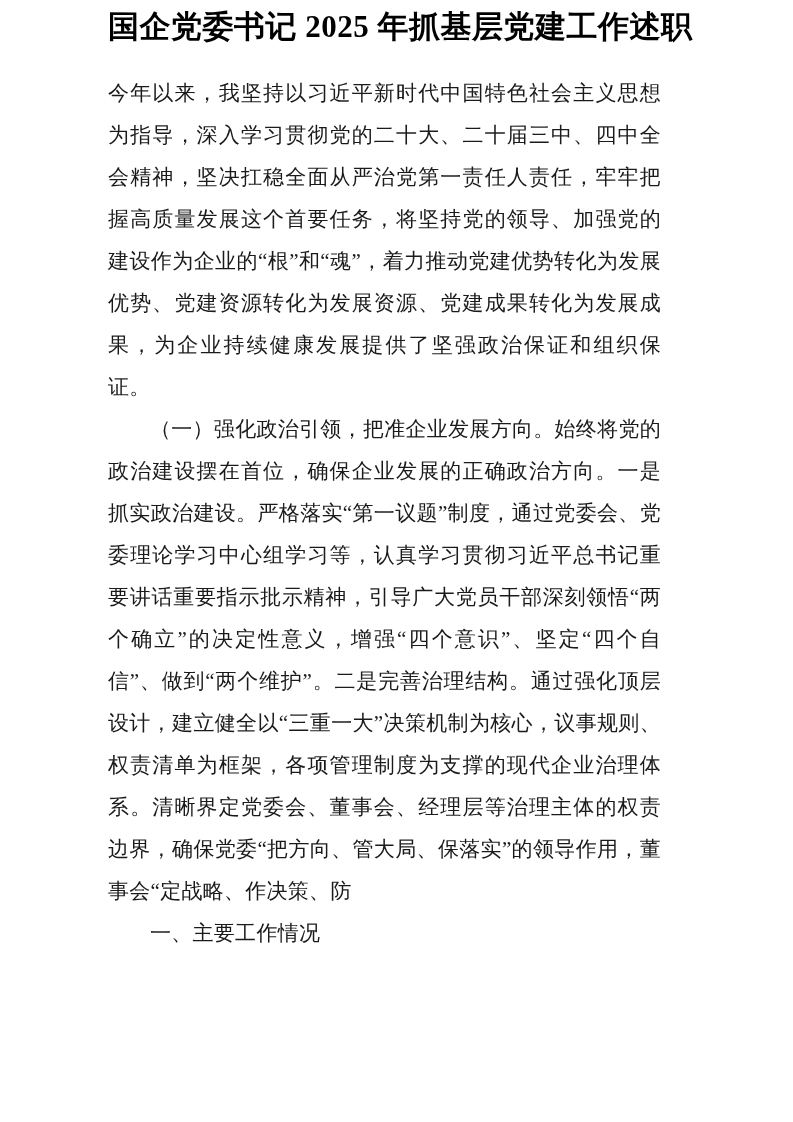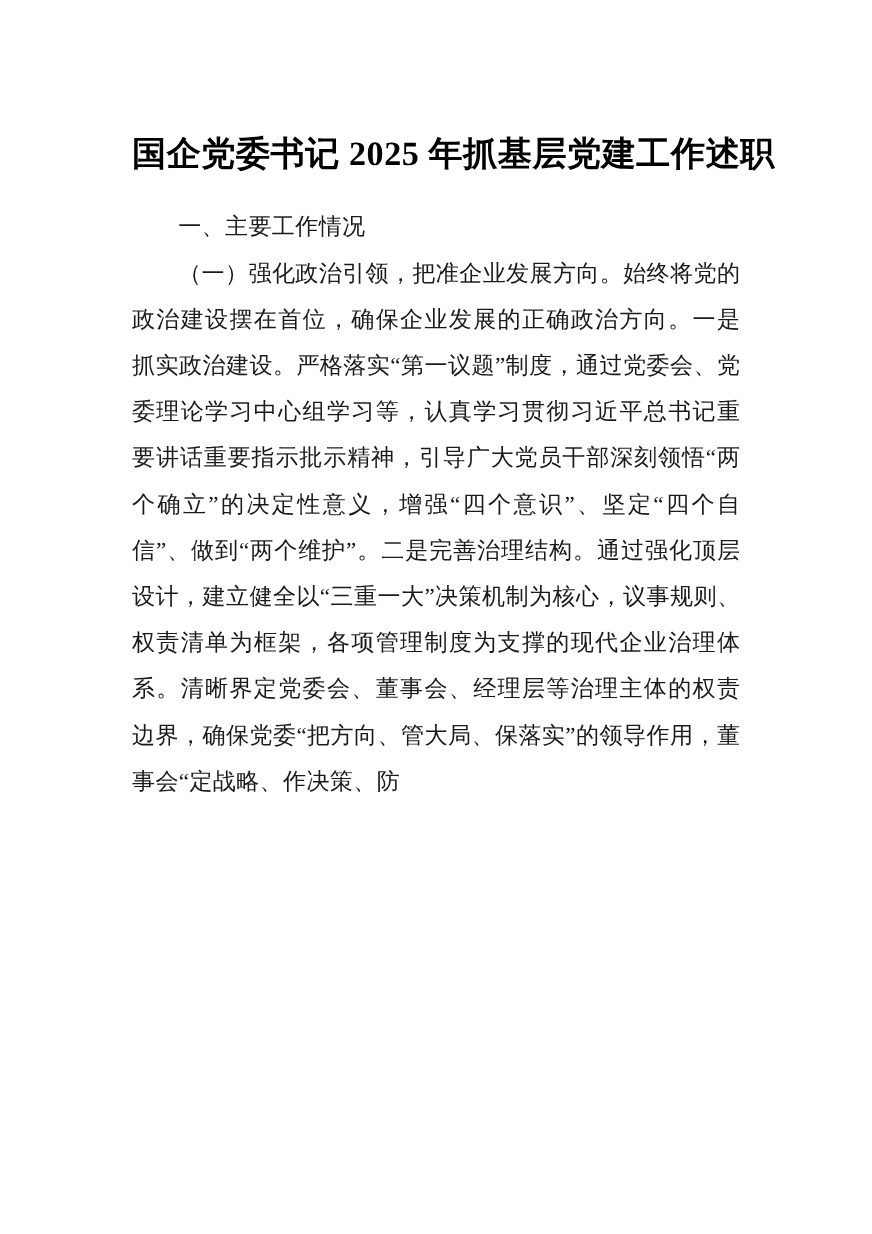--- a/index.html
+++ b/index.html
@@ -18,10 +18,9 @@
   }
   .content {
     position: absolute;
-    left: 120px;
+    left: 108px;
     width: 553px;
     top: 0;
-    padding-top: 113px;
   }
   .title {
     margin: 0;

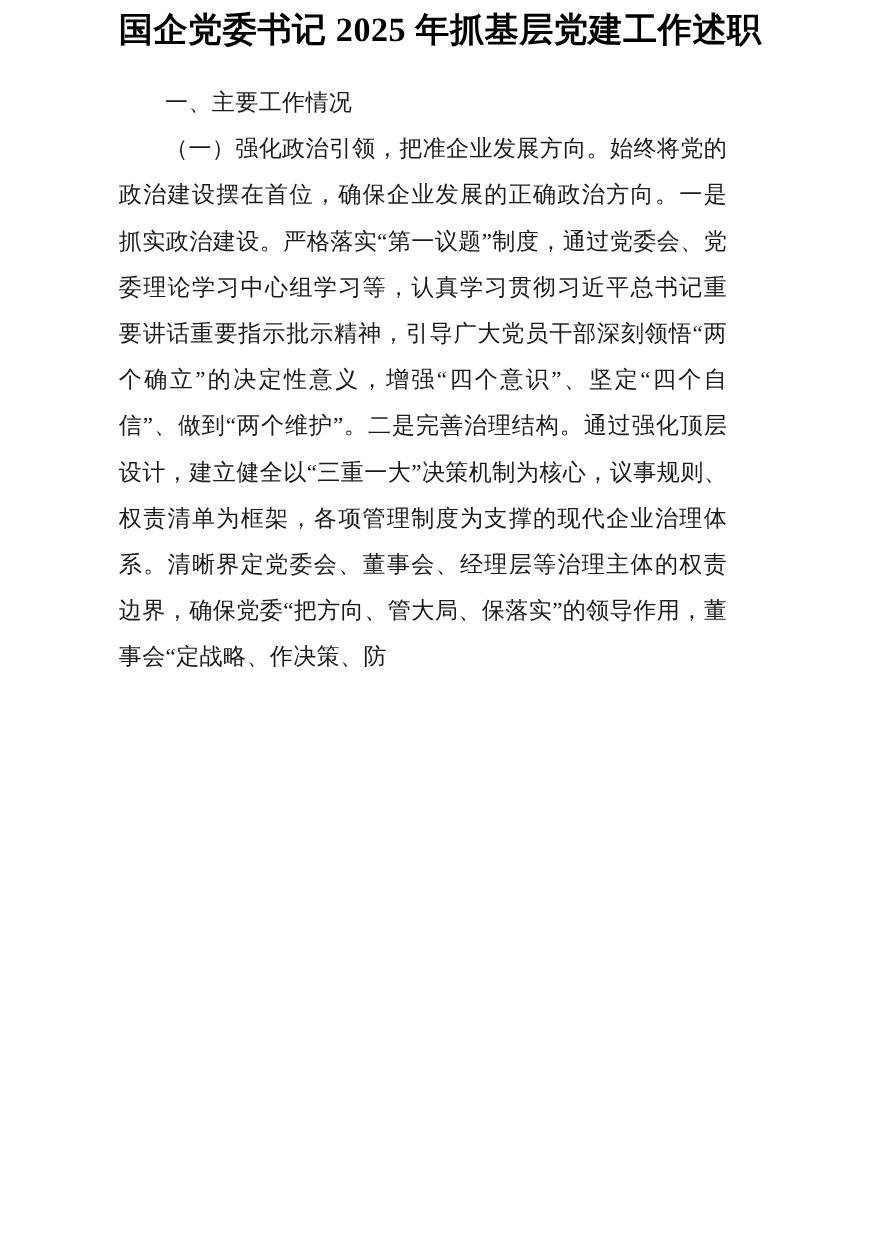--- a/index.html
+++ b/index.html
@@ -59,6 +59,7 @@
       <span class="title-line">国企党委书记 2025 年抓基层党建工作述职</span>
     </h1>
     <div class="body-text">
+      <p class="para">今年以来，我坚持以习近平新时代中国特色社会主义思想为指导，深入学习贯彻党的二十大、二十届三中、四中全会精神，坚决扛稳全面从严治党第一责任人责任，牢牢把握高质量发展这个首要任务，将坚持党的领导、加强党的建设作为企业的“根”和“魂”，着力推动党建优势转化为发展优势、党建资源转化为发展资源、党建成果转化为发展成果，为企业持续健康发展提供了坚强政治保证和组织保证。</p>
       <p class="para indent">一、主要工作情况</p>
       <p class="para indent">（一）强化政治引领，把准企业发展方向。始终将党的政治建设摆在首位，确保企业发展的正确政治方向。一是抓实政治建设。严格落实“第一议题”制度，通过党委会、党委理论学习中心组学习等，认真学习贯彻习近平总书记重要讲话重要指示批示精神，引导广大党员干部深刻领悟“两个确立”的决定性意义，增强“四个意识”、坚定“四个自信”、做到“两个维护”。二是完善治理结构。通过强化顶层设计，建立健全以“三重一大”决策机制为核心，议事规则、权责清单为框架，各项管理制度为支撑的现代企业治理体系。清晰界定党委会、董事会、经理层等治理主体的权责边界，确保党委“把方向、管大局、保落实”的领导作用，董事会“定战略、作决策、防</p>
     </div>

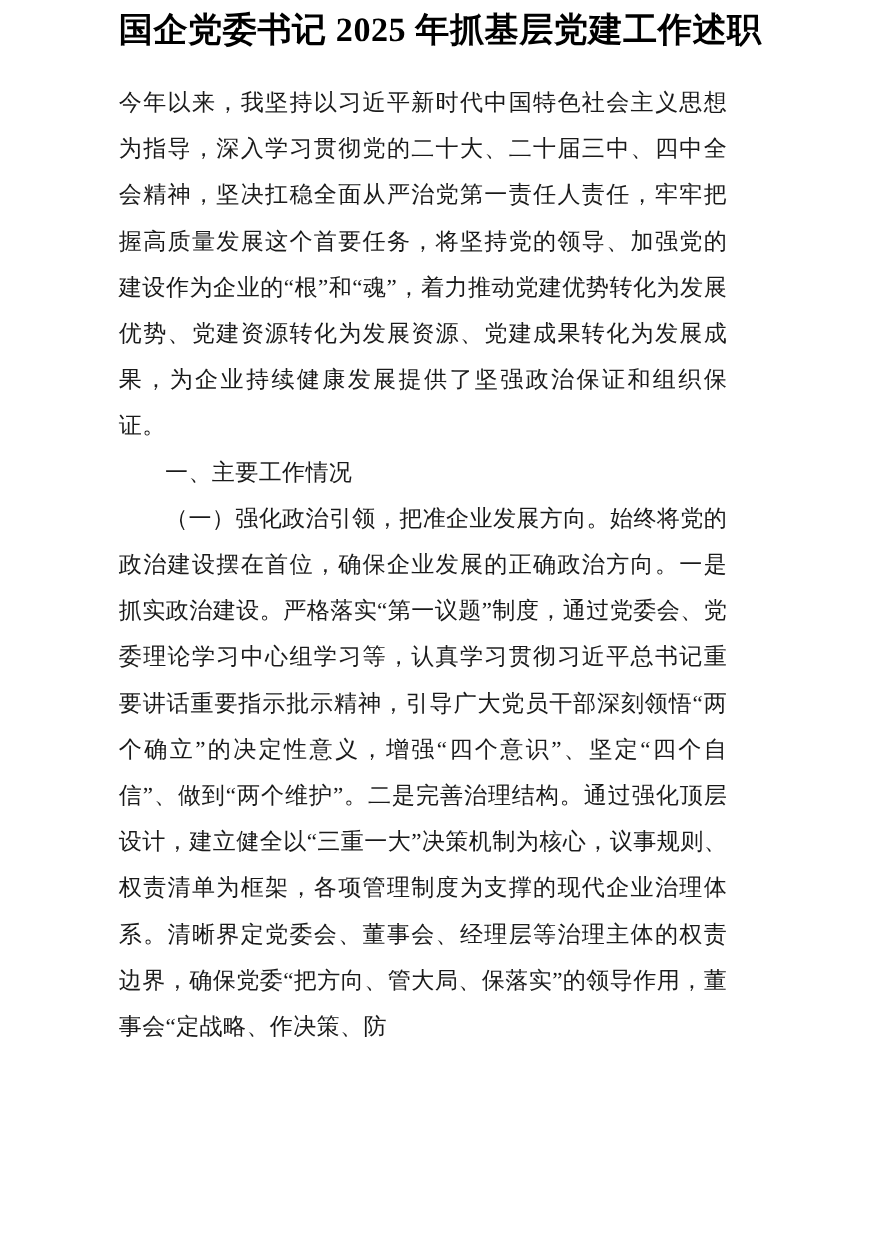--- a/index.html
+++ b/index.html
@@ -60,8 +60,8 @@
     </h1>
     <div class="body-text">
       <p class="para">今年以来，我坚持以习近平新时代中国特色社会主义思想为指导，深入学习贯彻党的二十大、二十届三中、四中全会精神，坚决扛稳全面从严治党第一责任人责任，牢牢把握高质量发展这个首要任务，将坚持党的领导、加强党的建设作为企业的“根”和“魂”，着力推动党建优势转化为发展优势、党建资源转化为发展资源、党建成果转化为发展成果，为企业持续健康发展提供了坚强政治保证和组织保证。</p>
+      <p class="para indent">（一）强化政治引领，把准企业发展方向。始终将党的政治建设摆在首位，确保企业发展的正确政治方向。一是抓实政治建设。严格落实“第一议题”制度，通过党委会、党委理论学习中心组学习等，认真学习贯彻习近平总书记重要讲话重要指示批示精神，引导广大党员干部深刻领悟“两个确立”的决定性意义，增强“四个意识”、坚定“四个自信”、做到“两个维护”。二是完善治理结构。通过强化顶层设计，建立健全以“三重一大”决策机制为核心，议事规则、权责清单为框架，各项管理制度为支撑的现代企业治理体系。清晰界定党委会、董事会、经理层等治理主体的权责边界，确保党委“把方向、管大局、保落实”的领导作用，董事会“定战略、作决策、防</p>
       <p class="para indent">一、主要工作情况</p>
-      <p class="para indent">（一）强化政治引领，把准企业发展方向。始终将党的政治建设摆在首位，确保企业发展的正确政治方向。一是抓实政治建设。严格落实“第一议题”制度，通过党委会、党委理论学习中心组学习等，认真学习贯彻习近平总书记重要讲话重要指示批示精神，引导广大党员干部深刻领悟“两个确立”的决定性意义，增强“四个意识”、坚定“四个自信”、做到“两个维护”。二是完善治理结构。通过强化顶层设计，建立健全以“三重一大”决策机制为核心，议事规则、权责清单为框架，各项管理制度为支撑的现代企业治理体系。清晰界定党委会、董事会、经理层等治理主体的权责边界，确保党委“把方向、管大局、保落实”的领导作用，董事会“定战略、作决策、防</p>
     </div>
   </div>
 </div>

